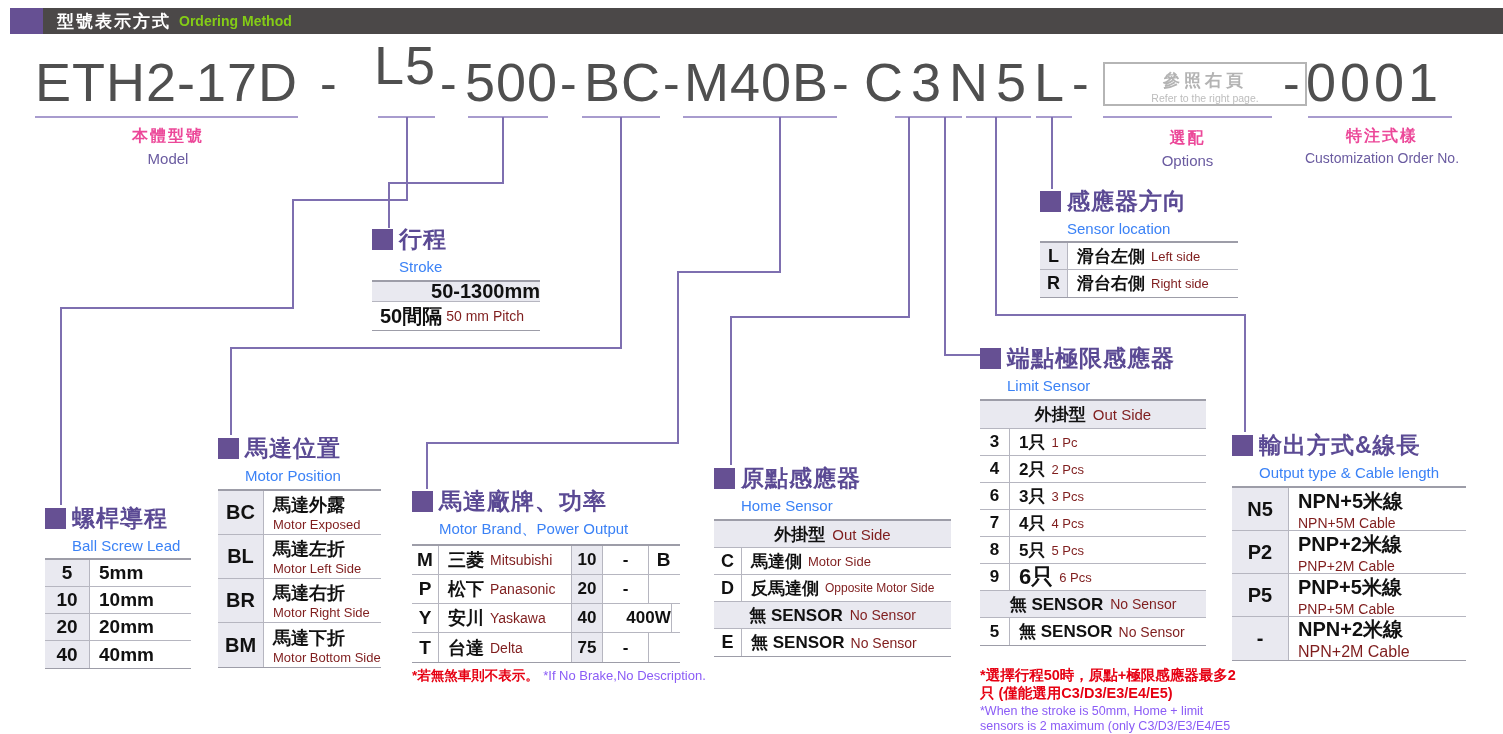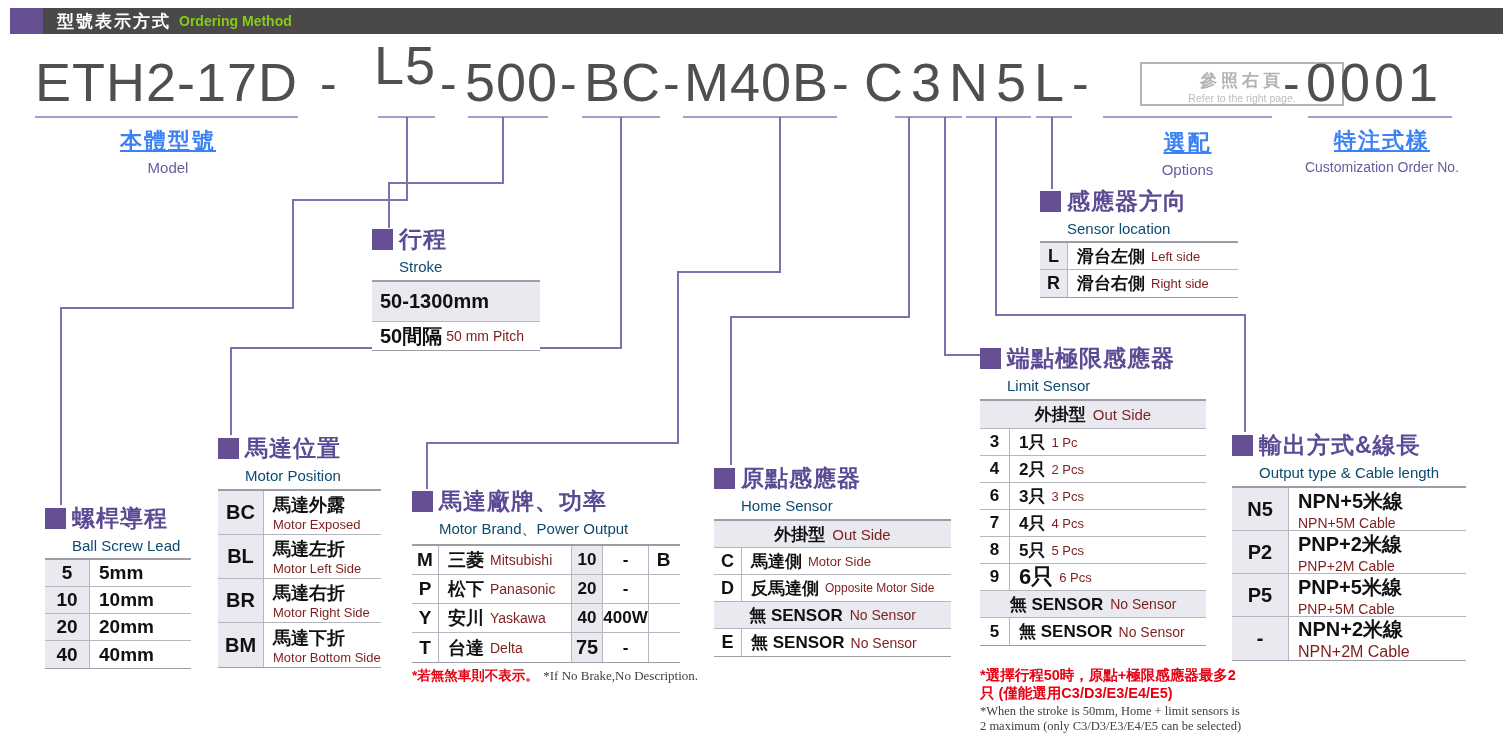--- a/index.html
+++ b/index.html
@@ -67,7 +67,7 @@
   <div class="abs mdash" style="left:832px;top:58px;">-</div>
   <div class="abs mseg" style="left:864px;top:55px;letter-spacing:8px;">C3N5L</div>
   <div class="abs mdash" style="left:1072px;top:58px;">-</div>
-  <div class="abs optbox" style="left:1103px;top:62px;width:204px;height:44px;margin-left:37px;">
+  <div class="abs optbox" style="left:1103px;top:62px;width:204px;height:44px;">
     <span class="cn">參照右頁</span>
     <span class="en">Refer to the right page.</span>
   </div>

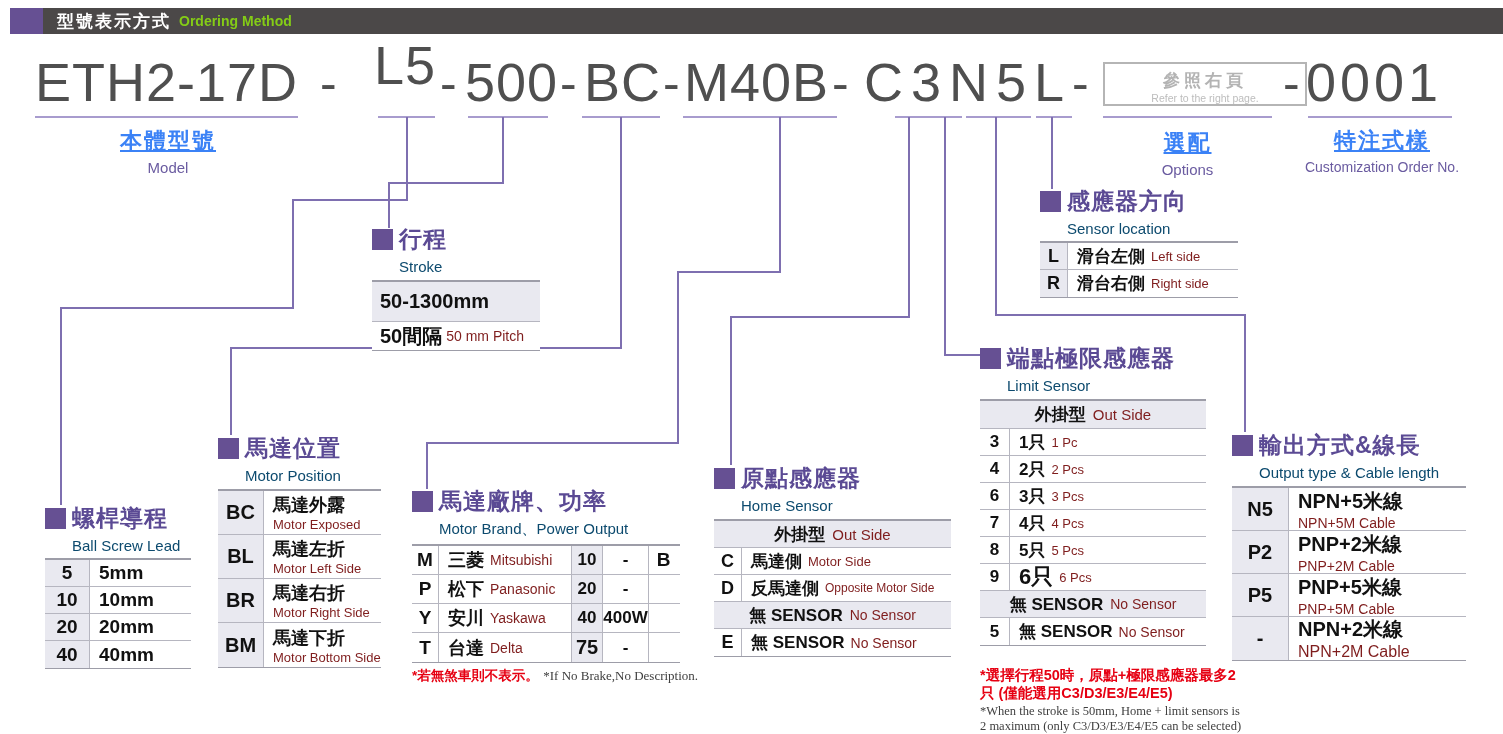--- a/index.html
+++ b/index.html
@@ -21,7 +21,7 @@
   .optbox .en{display:block;color:#bdbdbd;font-size:10.5px;margin-top:0px;}
   
   .plabel{text-align:center;}
-  .plabel .cn{display:block;color:#3b82f6;font-weight:bold;font-size:22px;letter-spacing:2px;text-decoration:underline;}
+  .plabel .cn{display:block;color:#ec4899;font-weight:bold;font-size:16px;letter-spacing:2px;}
   .plabel .en{display:block;color:#6a5ba0;font-size:15px;margin-top:3px;}
   
   .sec-title{display:flex;align-items:center;gap:6px;}

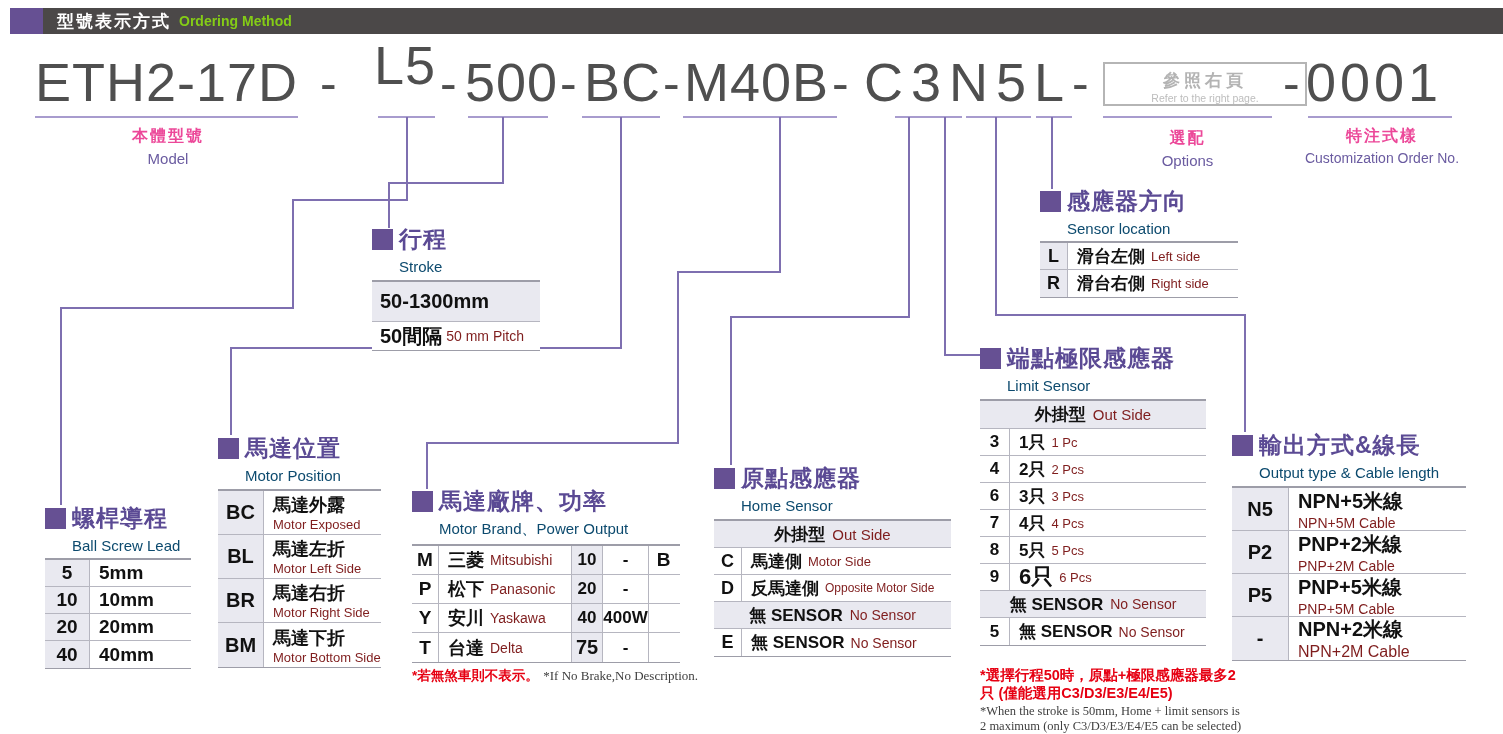--- a/index.html
+++ b/index.html
@@ -27,7 +27,7 @@
   .sec-title{display:flex;align-items:center;gap:6px;}
   .sec-sq{width:21px;height:21px;background:#665093;flex:0 0 auto;}
   .sec-cn{color:#5b4a94;font-weight:bold;font-size:23px;white-space:nowrap;letter-spacing:1px;}
-  .sec-en{color:#0c4a6e;font-size:15px;margin:3px 0 0 27px;white-space:nowrap;}
+  .sec-en{color:#3b82f6;font-size:15px;margin:3px 0 0 27px;white-space:nowrap;}
   
   .tbl{border-top:2px solid #9d9da8;border-bottom:1px solid #9d9da8;}
   .trow{display:flex;align-items:stretch;border-bottom:1px solid #b6b6c0;box-sizing:border-box;background:#fff;}

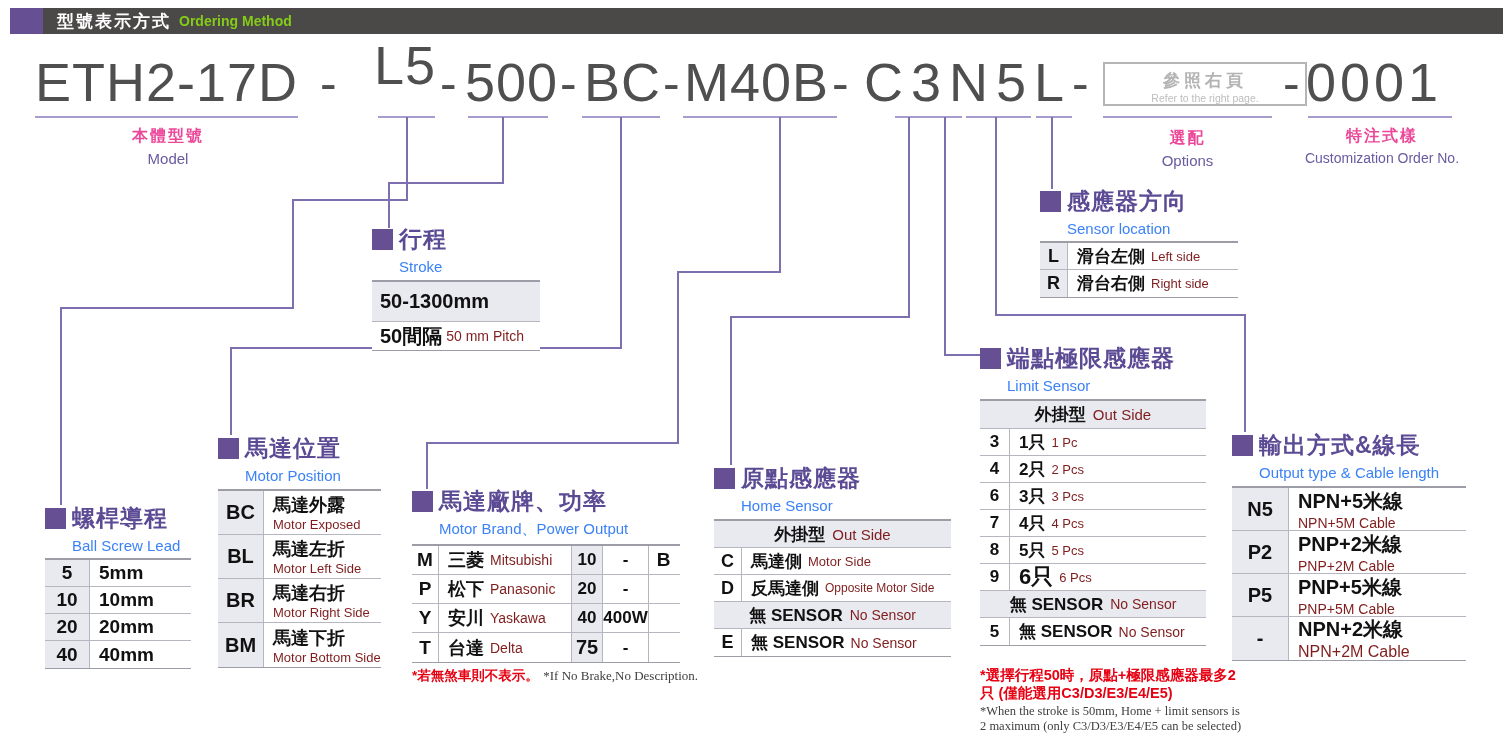--- a/index.html
+++ b/index.html
@@ -138,7 +138,7 @@
     </div>
     <div class="sec-en">Stroke</div>
     <div class="tbl" style="margin-top:5px;">
-      <div class="trow shade" style="height:40px;align-items:center;">
+      <div class="trow shade" style="height:20px;align-items:center;justify-content:flex-end;">
         <span class="cnb" style="font-size:20px;padding-left:8px;">50-1300mm</span>
       </div>
       <div class="trow" style="height:28px;align-items:center;">

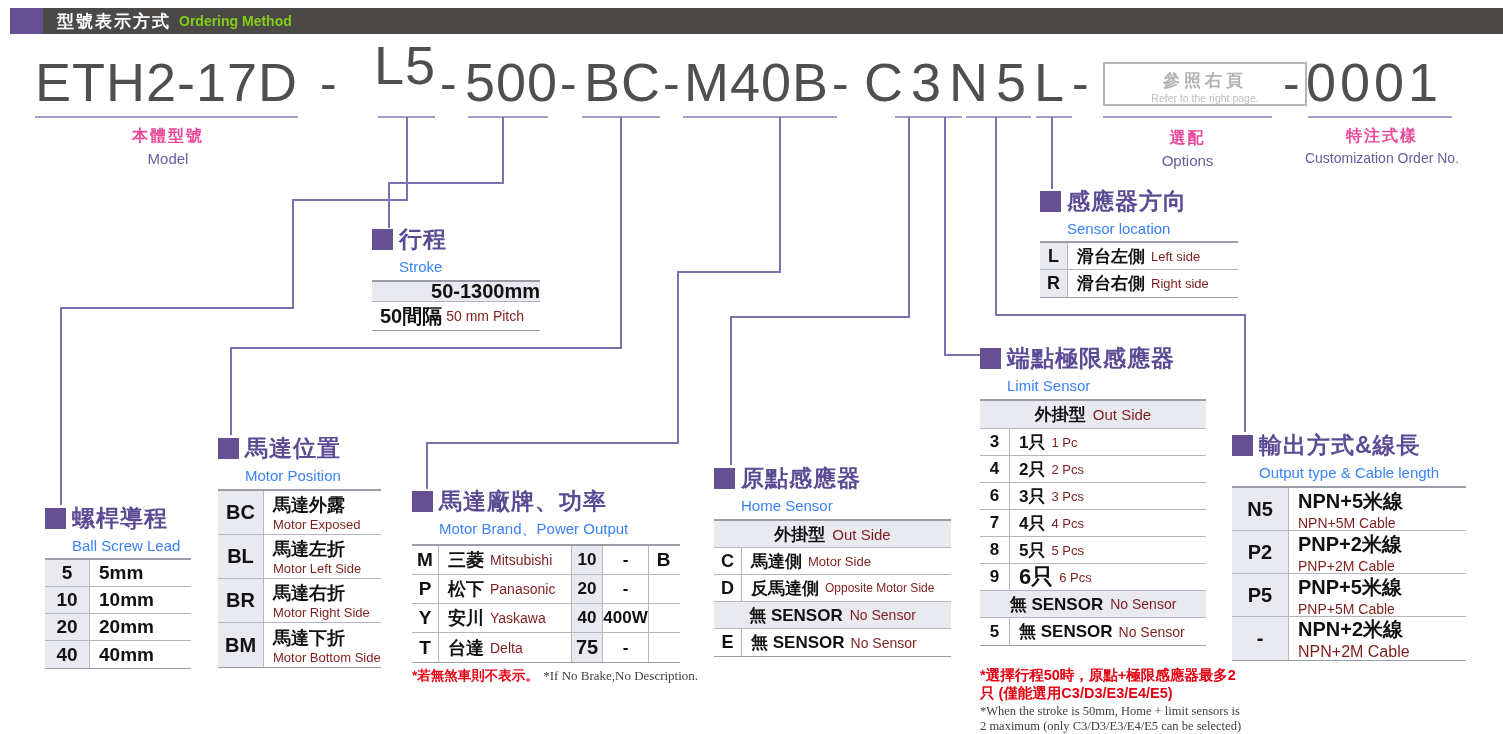--- a/index.html
+++ b/index.html
@@ -349,7 +349,7 @@
           <span class="gy" style="font-size:14px;">Yaskawa</span>
         </div>
         <div class="codecell shade" style="width:31px;font-size:17px;">40</div>
-        <div class="codecell" style="width:46px;font-size:17px;">400W</div>
+        <div class="codecell" style="width:46px;font-size:17px;margin-left:23px;">400W</div>
         <div class="codecell" style="width:29px;font-size:19px;border-right:none;"></div>
       </div>
       <div class="trow" style="height:29px;">

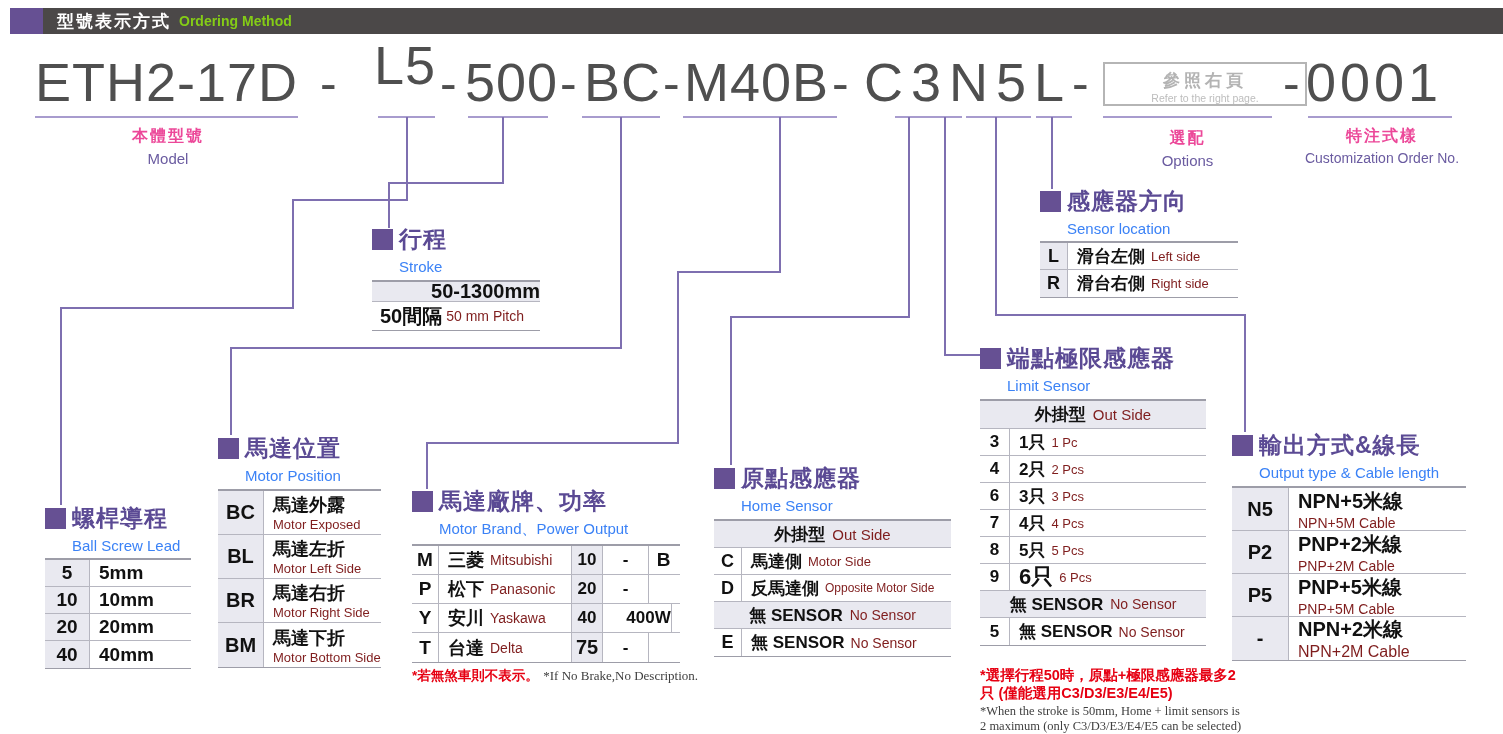--- a/index.html
+++ b/index.html
@@ -358,7 +358,7 @@
           <span class="cnb" style="font-size:18px;">台達</span>
           <span class="gy" style="font-size:14px;">Delta</span>
         </div>
-        <div class="codecell shade" style="width:31px;font-size:20px;">75</div>
+        <div class="codecell shade" style="width:31px;font-size:17px;">75</div>
         <div class="codecell" style="width:46px;font-size:17px;">-</div>
         <div class="codecell" style="width:29px;font-size:19px;border-right:none;"></div>
       </div>

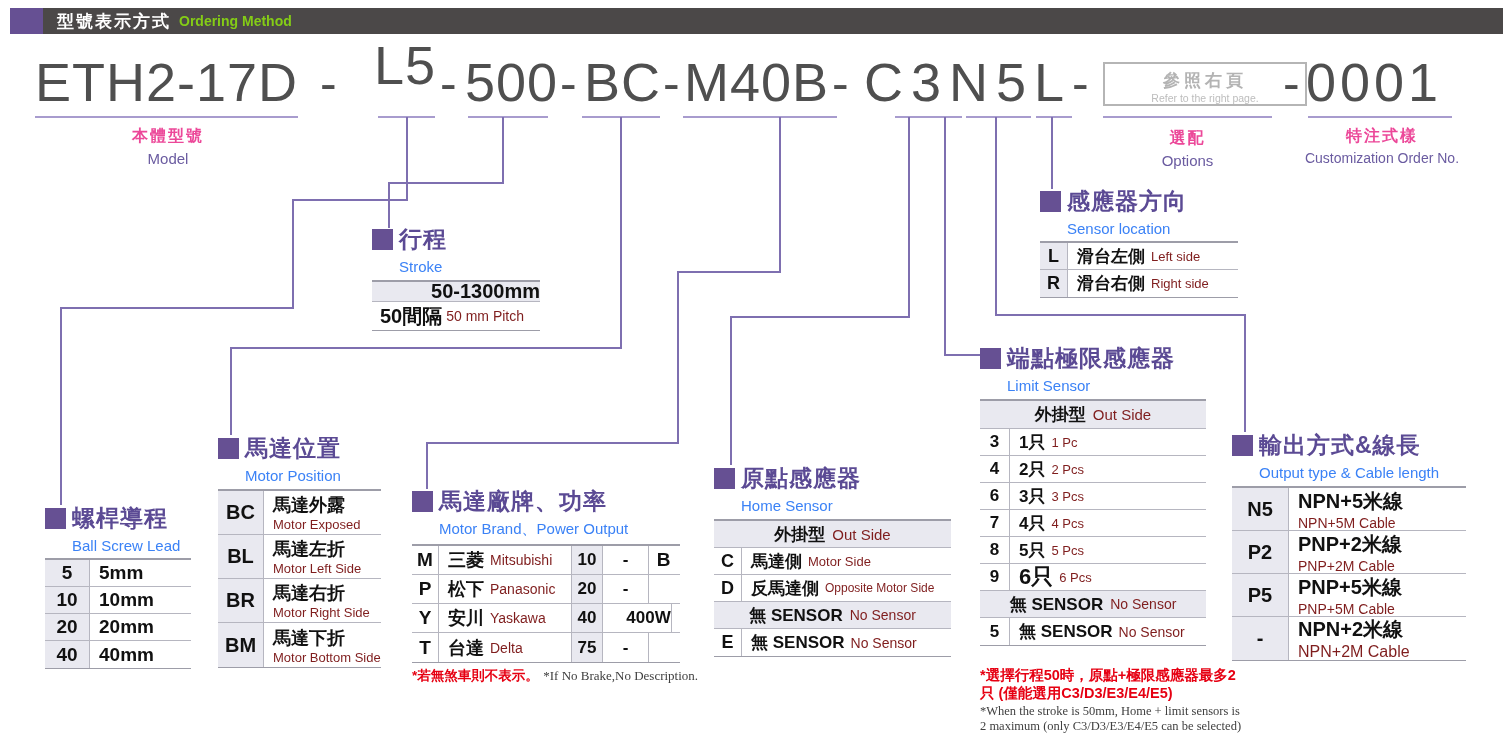--- a/index.html
+++ b/index.html
@@ -42,7 +42,7 @@
   .hdrrow{display:flex;align-items:center;justify-content:center;gap:7px;box-sizing:border-box;
           border-bottom:1px solid #b6b6c0;}
   .note-red{color:#e60012;font-weight:bold;}
-  .note-gy{color:#404040;font-family:Liberation Serif, serif;}
+  .note-gy{color:#8b5cf6;}
 </style>
 </head>
 <body>

